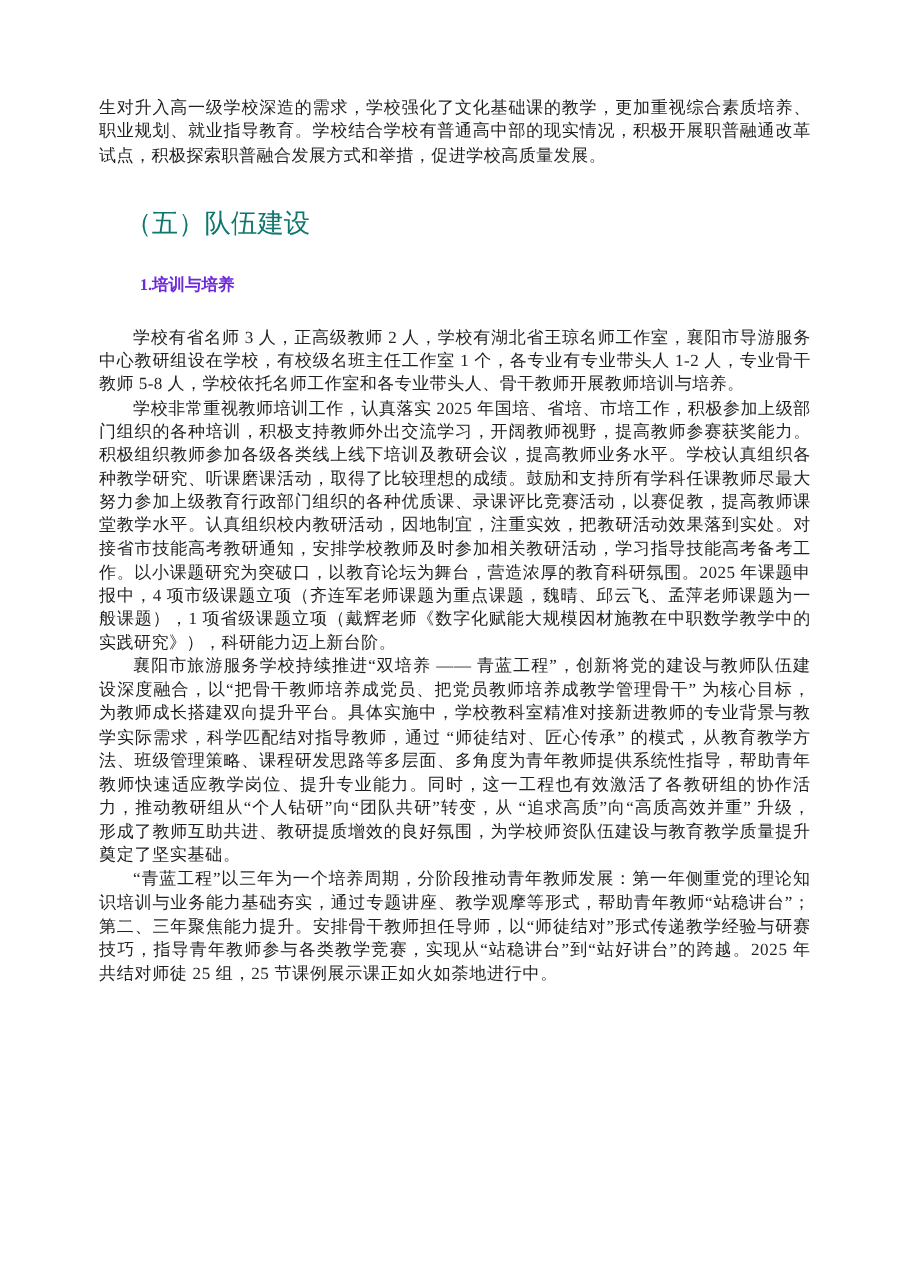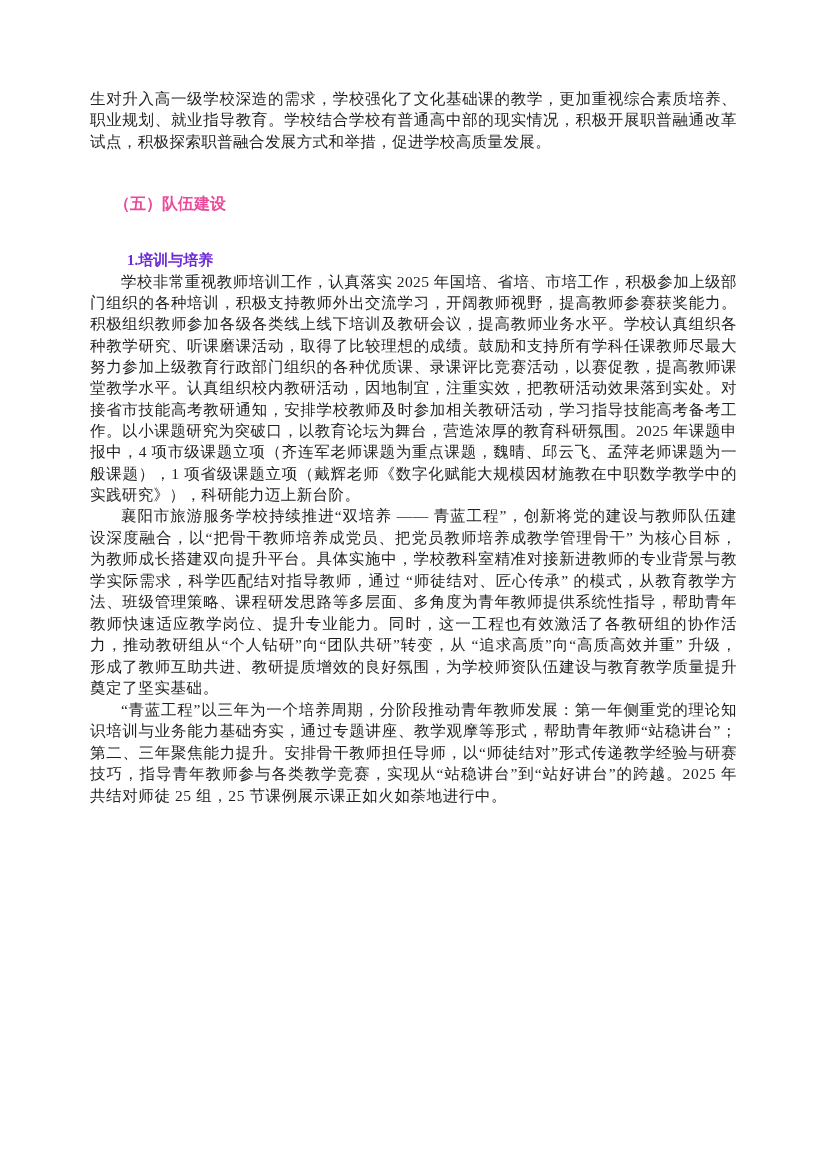--- a/index.html
+++ b/index.html
@@ -33,10 +33,10 @@
   .section-heading {
     margin: 40px 0 0 0;
     padding-left: 24px;
-    font-size: 16px;
+    font-size: 24px;
     line-height: 24px;
-    font-weight: bold;
-    color: #ec4899;
+    font-weight: normal;
+    color: #0f766e;
   }
   .subsection-heading {
     margin: 34px 0 0 0;

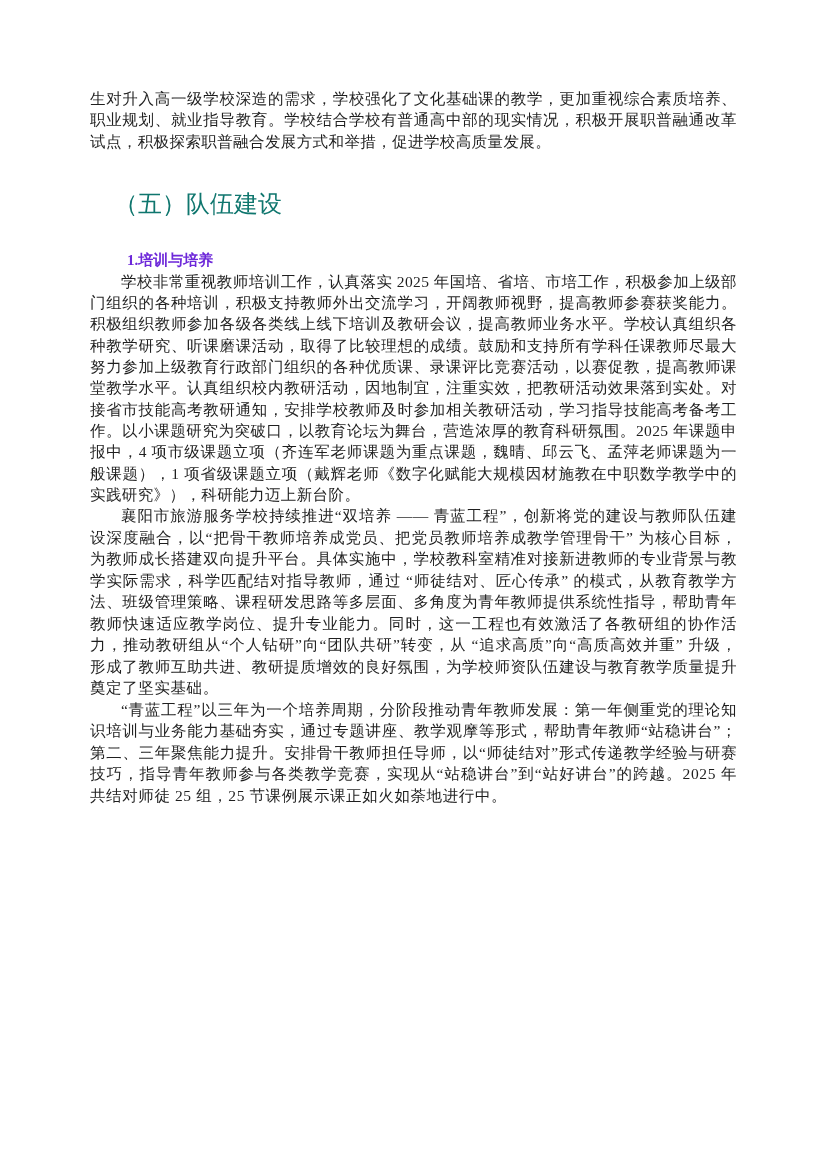--- a/index.html
+++ b/index.html
@@ -84,6 +84,7 @@
 
   <h3 class="subsection-heading">1.培训与培养</h3>
 
+  <p class="body-text indent para-staffing">学校有省名师 3 人，正高级教师 2 人，学校有湖北省王琼名师工作室，襄阳市导游服务中心教研组设在学校，有校级名班主任工作室 1 个，各专业有专业带头人 1-2 人，专业骨干教师 5-8 人，学校依托名师工作室和各专业带头人、骨干教师开展教师培训与培养。</p>
 
   <p class="body-text indent">学校非常重视教师培训工作，认真落实 2025 年国培、省培、市培工作，积极参加上级部门组织的各种培训，积极支持教师外出交流学习，开阔教师视野，提高教师参赛获奖能力。积极组织教师参加各级各类线上线下培训及教研会议，提高教师业务水平。学校认真组织各种教学研究、听课磨课活动，取得了比较理想的成绩。鼓励和支持所有学科任课教师尽最大努力参加上级教育行政部门组织的各种优质课、录课评比竞赛活动，以赛促教，提高教师课堂教学水平。认真组织校内教研活动，因地制宜，注重实效，把教研活动效果落到实处。对接省市技能高考教研通知，安排学校教师及时参加相关教研活动，学习指导技能高考备考工作。以小课题研究为突破口，以教育论坛为舞台，营造浓厚的教育科研氛围。2025 年课题申报中，4 项市级课题立项（齐连军老师课题为重点课题，魏晴、邱云飞、孟萍老师课题为一般课题），1 项省级课题立项（戴辉老师《数字化赋能大规模因材施教在中职数学教学中的实践研究》），科研能力迈上新台阶。</p>
 

